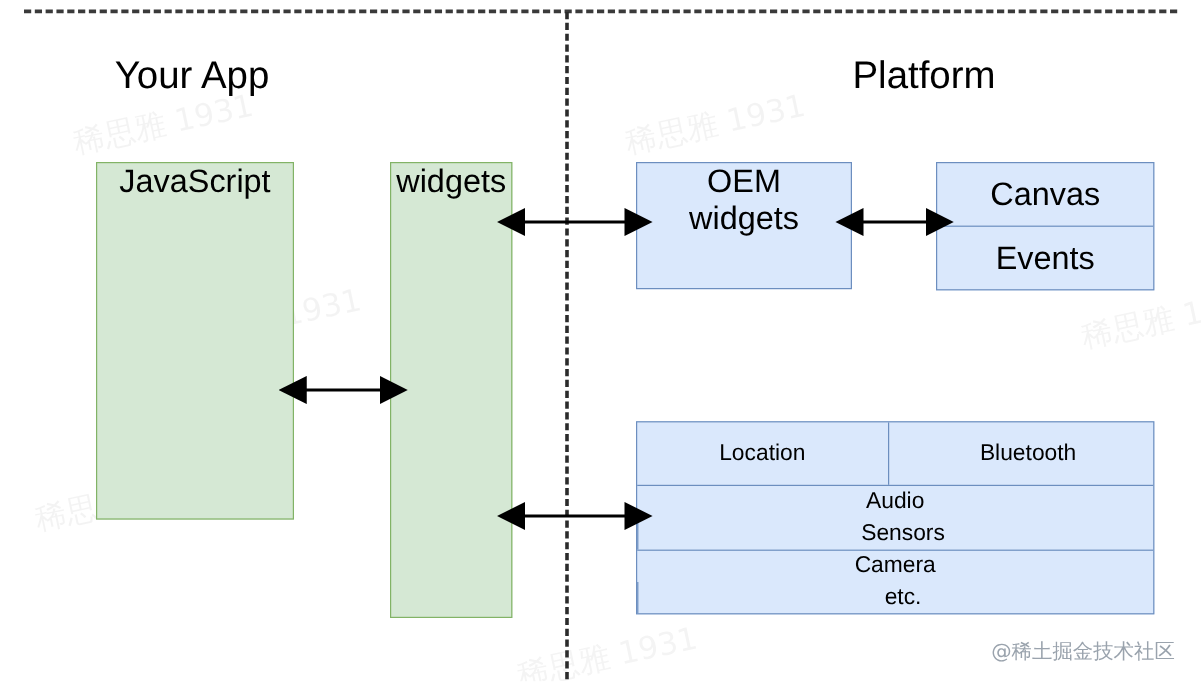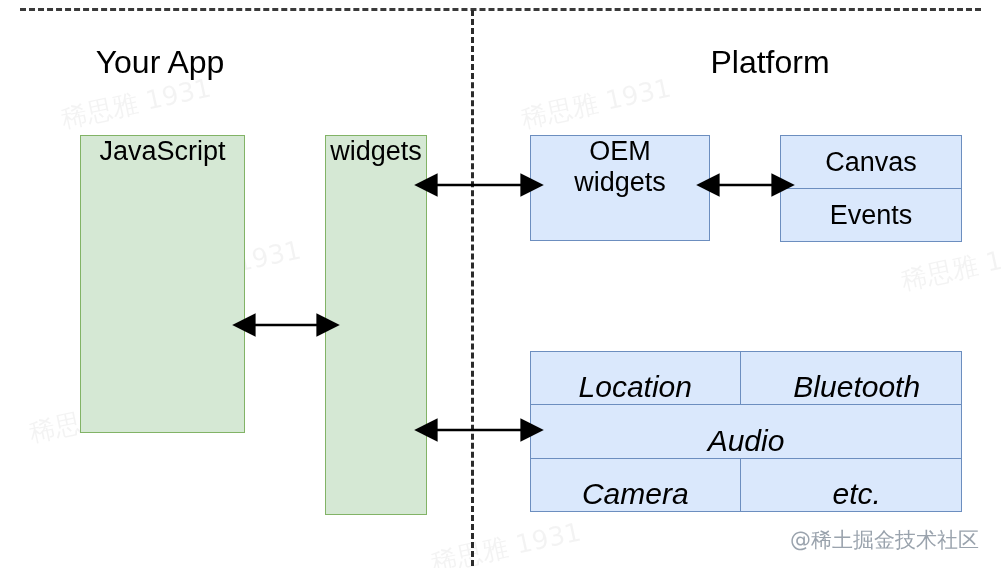--- a/index.html
+++ b/index.html
@@ -107,12 +107,11 @@
   #services-table .tcell {
     flex: 1 1 0;
     display: flex;
-    align-items: flex-end;
+    align-items: center;
     justify-content: center;
-    font-size: 30px;
-    color: #000;
-    box-sizing: border-box;
-    font-style: italic;
+    font-size: 19px;
+    color: #000;
+    box-sizing: border-box;
   }
   #services-table .tcell + .tcell { border-left: 1.5px solid #6c8ebf; padding-left: 12px; }
 

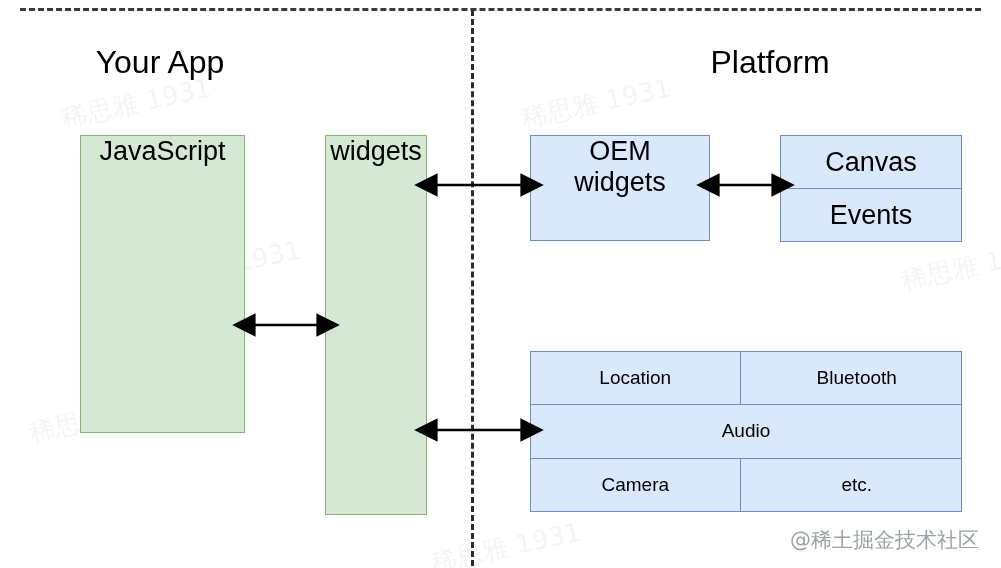--- a/index.html
+++ b/index.html
@@ -103,7 +103,7 @@
     display: flex;
     flex-direction: row;
   }
-  #services-table .trow + .trow { border-top: 1.5px solid #6c8ebf; }
+  #services-table .trow + .trow { border-top: 1.5px solid #6c8ebf; flex-direction: column; }
   #services-table .tcell {
     flex: 1 1 0;
     display: flex;

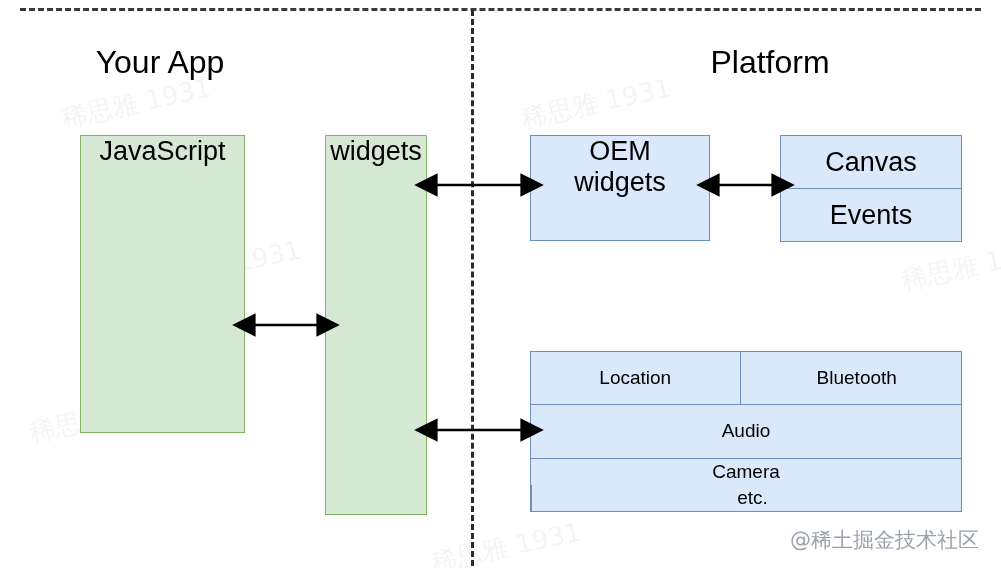--- a/index.html
+++ b/index.html
@@ -199,6 +199,9 @@
       <div class="tcell">
           <span>Audio</span>
         </div>
+      <div class="tcell">
+          <span>Sensors</span>
+        </div>
     </div>
     <div class="trow">
       <div class="tcell">

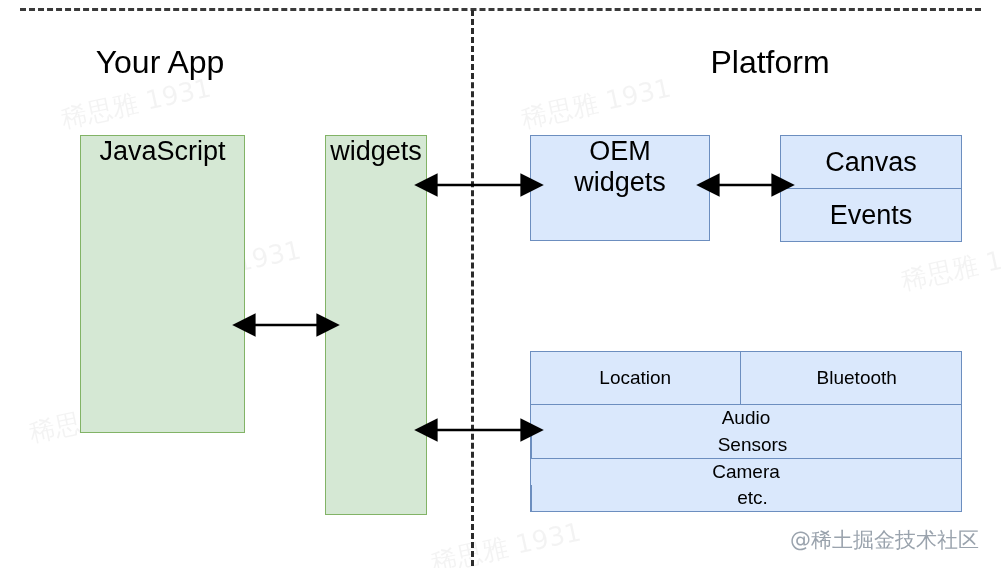--- a/index.html
+++ b/index.html
@@ -137,7 +137,7 @@
     position: absolute;
     right: 22px;
     bottom: 14px;
-    font-size: 21px;
+    font-size: 17px;
     color: #9aa3ad;
     white-space: nowrap;
     font-family: "DejaVu Sans", sans-serif;

